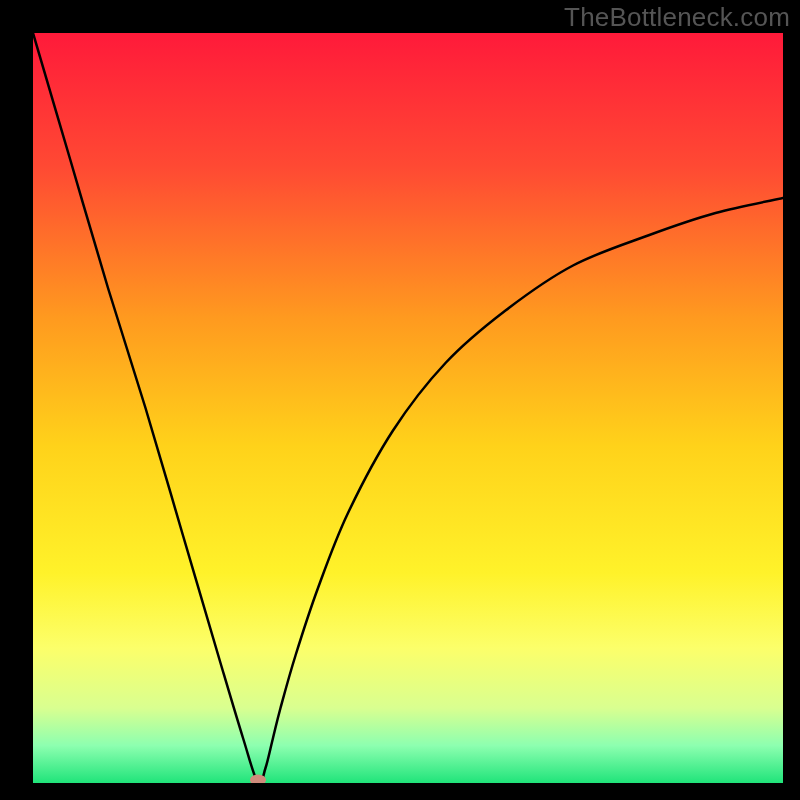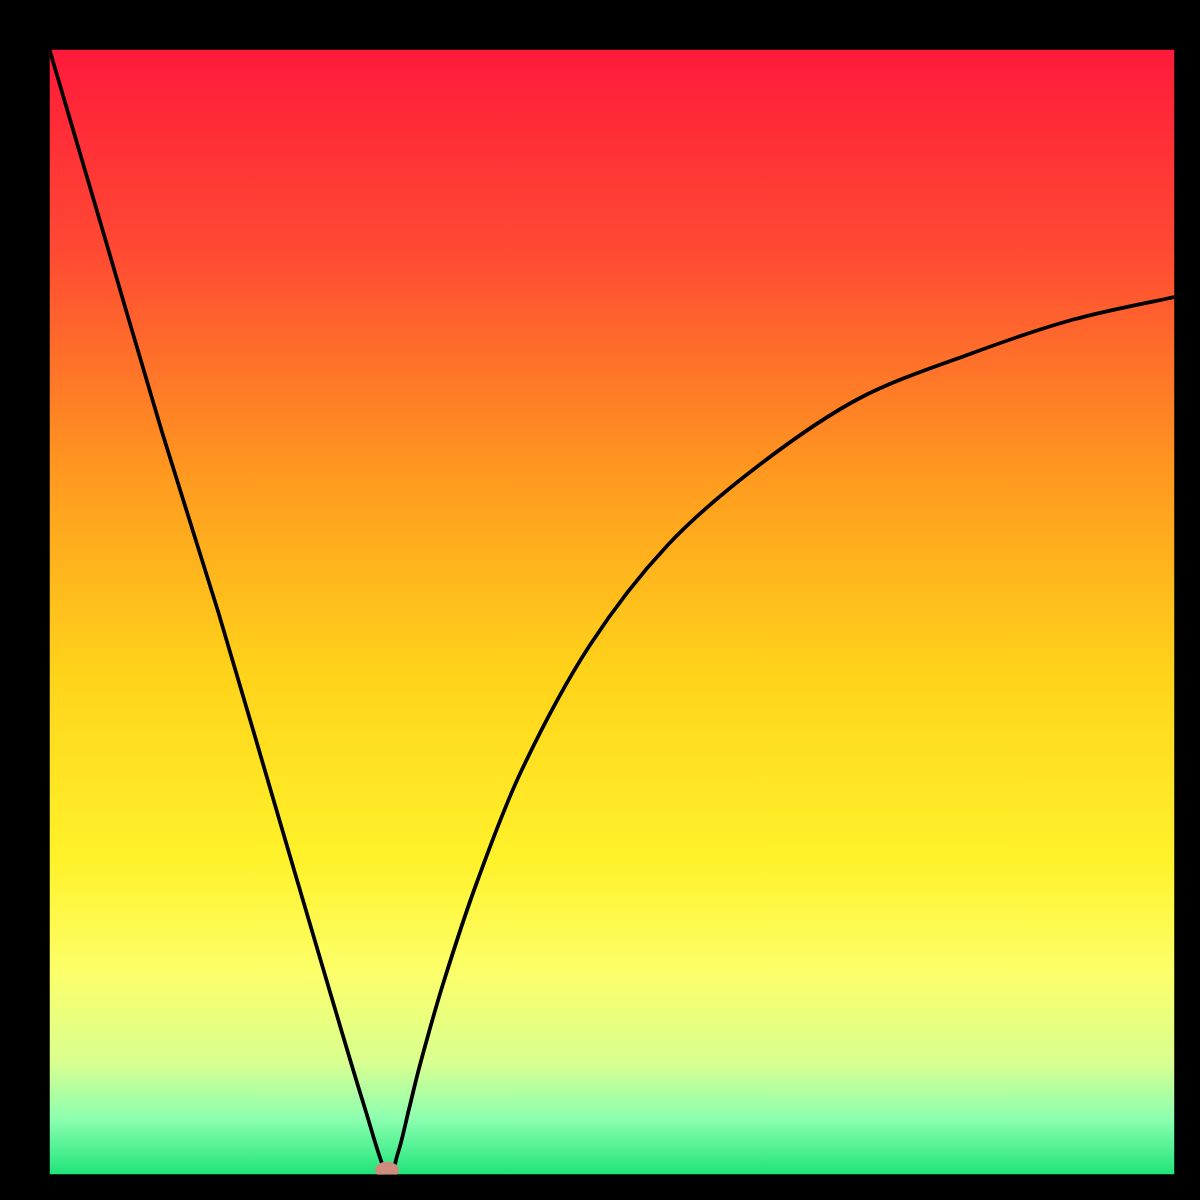--- a/index.html
+++ b/index.html
@@ -65,6 +65,7 @@
     <ellipse id="marker" rx="8" ry="5.5" fill="#cf8b7c" cx="225" cy="747"></ellipse>
   </svg>
 
+  <div class="watermark">TheBottleneck.com</div>
 </div>
 
 </body></html>

